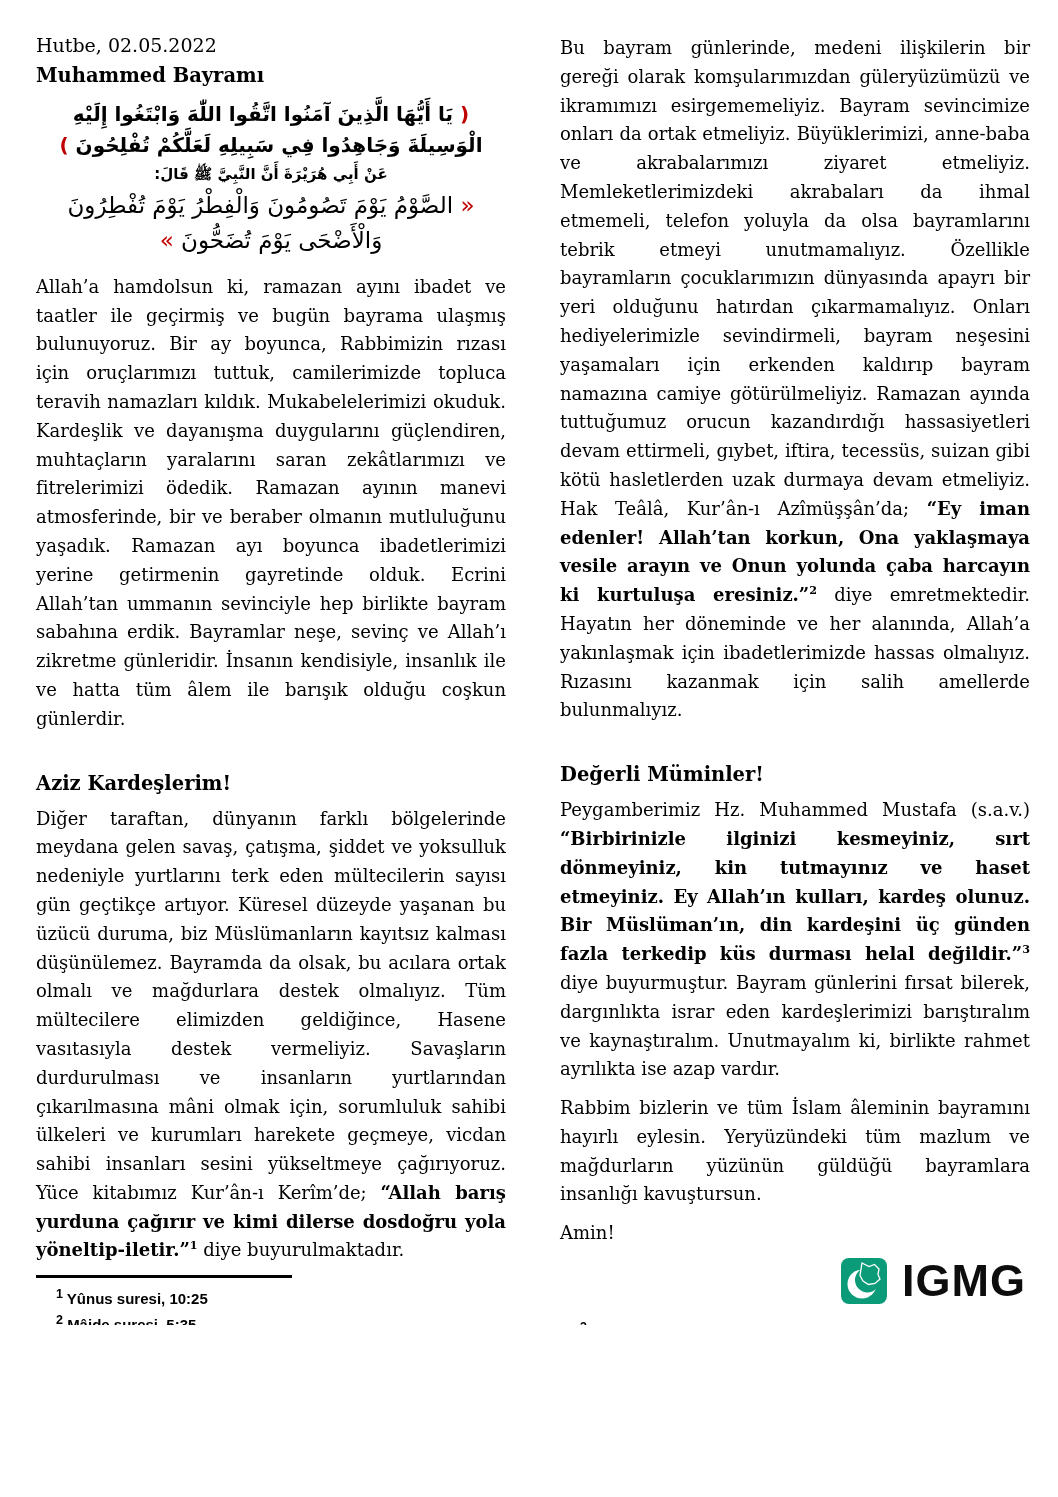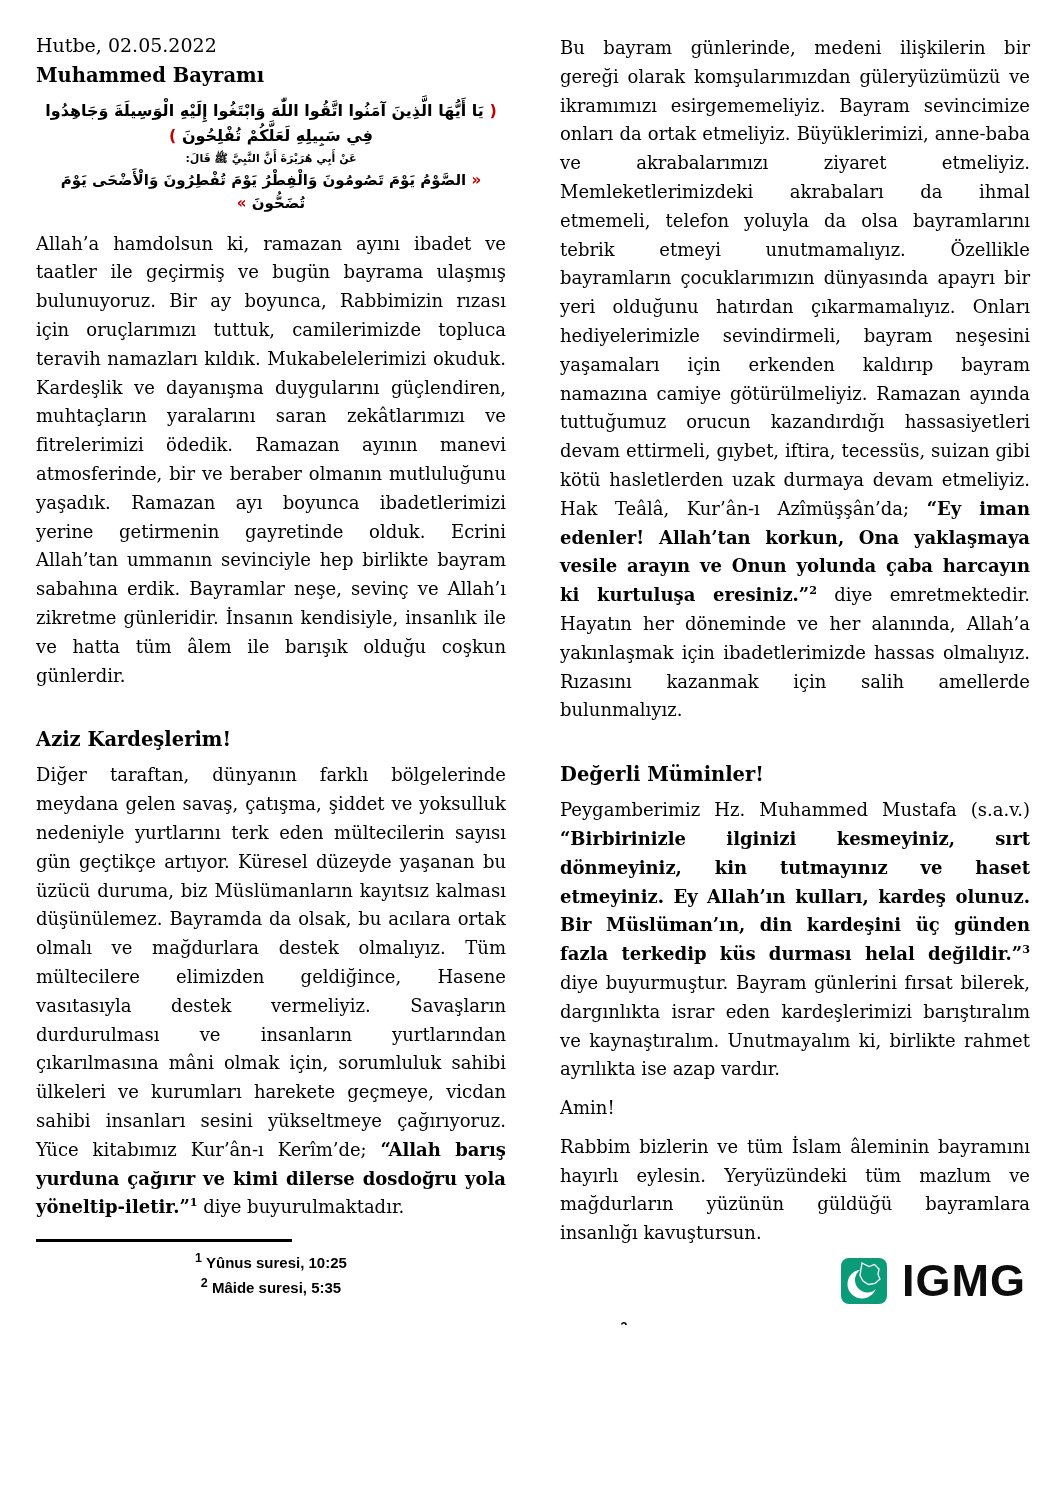--- a/index.html
+++ b/index.html
@@ -20,7 +20,7 @@
   .section-heading { font-size:19.5px; font-weight:bold; margin:28px 0 10px 0; text-align:left; }
   .section-heading.first { margin-top:0; }
   .arabic { direction:rtl; text-align:center; font-family:"DejaVu Sans", sans-serif; margin:2px 0 14px 0; }
-  .arabic-verse   { font-size:16px; font-weight:bold; line-height:1.55; margin-bottom:0; }
+  .arabic-verse   { font-size:20px; font-weight:bold; line-height:1.55; margin-bottom:0; }
   .arabic-narrator{ font-size:11px; font-weight:bold; line-height:1.5; margin:2px 0; }
   .arabic-hadith  { font-size:15px; font-weight:bold; line-height:1.55; }
   .red { color:#C00000; }

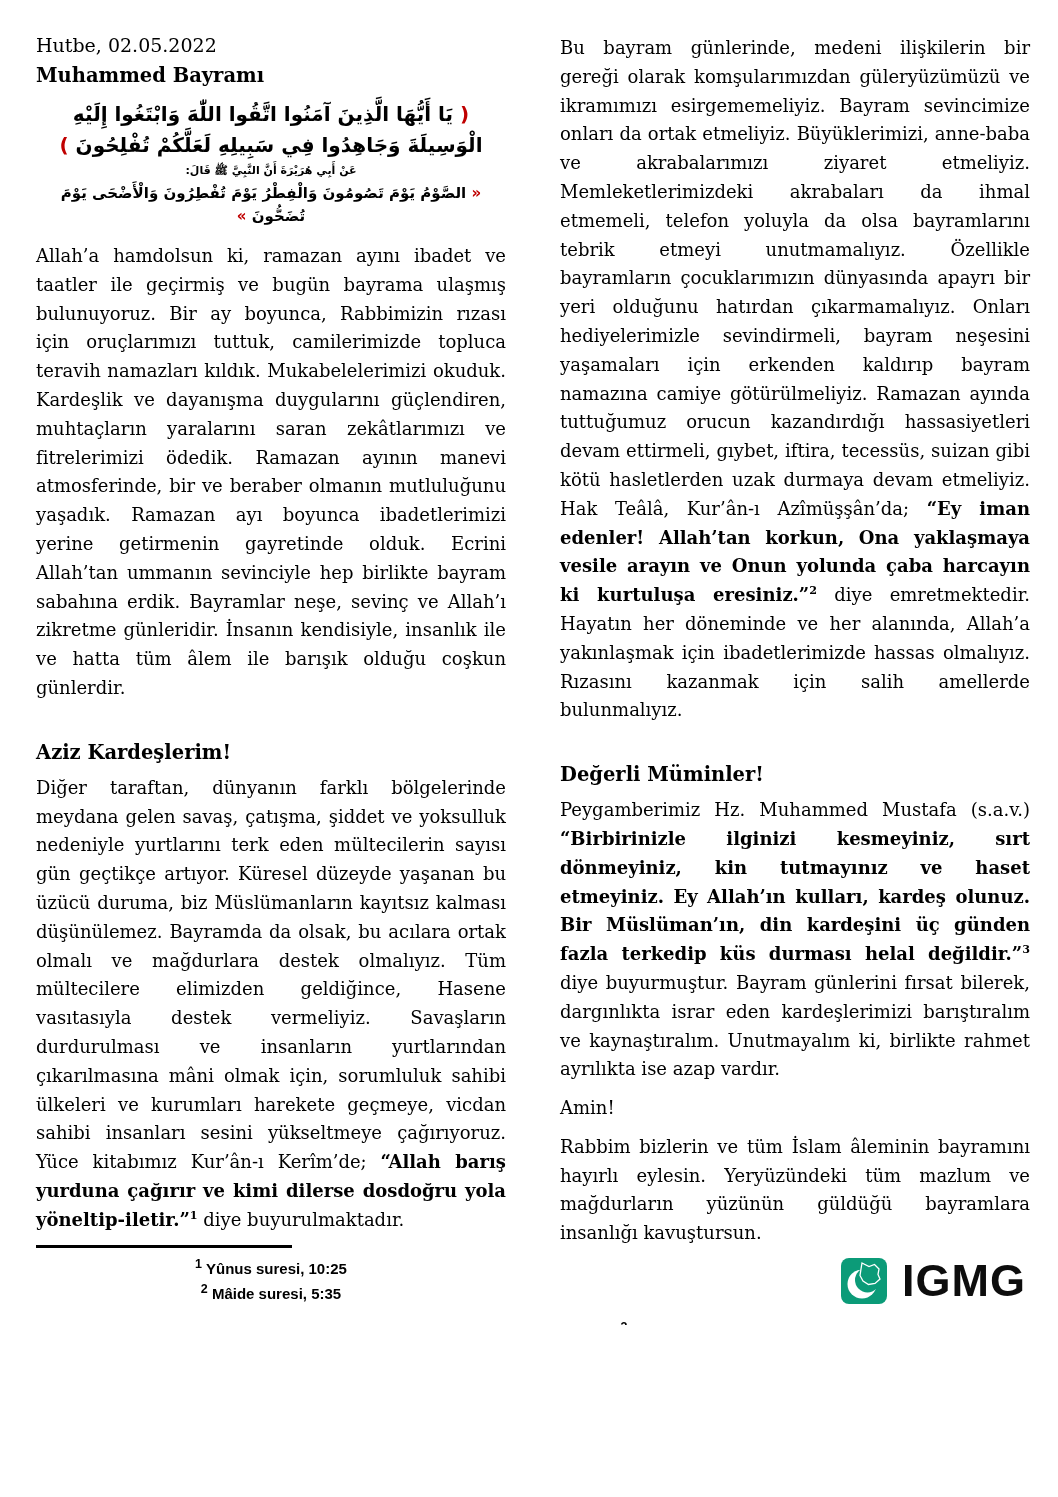--- a/index.html
+++ b/index.html
@@ -21,7 +21,7 @@
   .section-heading.first { margin-top:0; }
   .arabic { direction:rtl; text-align:center; font-family:"DejaVu Sans", sans-serif; margin:2px 0 14px 0; }
   .arabic-verse   { font-size:20px; font-weight:bold; line-height:1.55; margin-bottom:0; }
-  .arabic-narrator{ font-size:11px; font-weight:bold; line-height:1.5; margin:2px 0; }
+  .arabic-narrator{ font-size:15px; font-weight:bold; line-height:1.5; margin:2px 0; }
   .arabic-hadith  { font-size:15px; font-weight:bold; line-height:1.55; }
   .red { color:#C00000; }
   .bold-quote { font-weight:bold; }

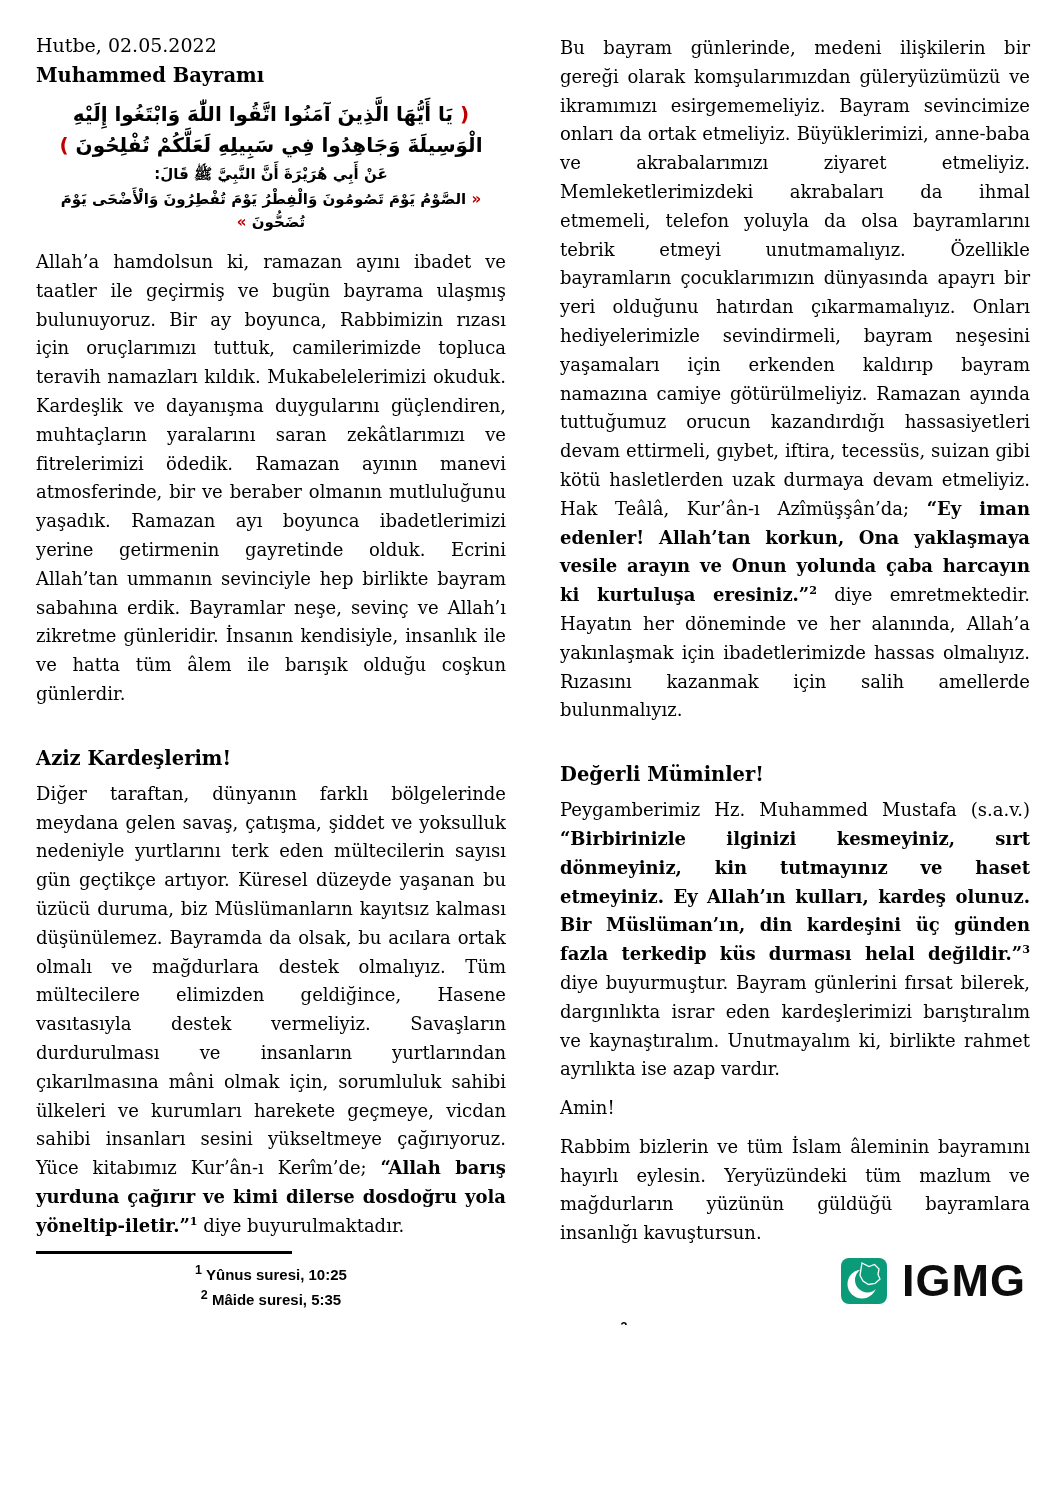--- a/index.html
+++ b/index.html
@@ -22,7 +22,7 @@
   .arabic { direction:rtl; text-align:center; font-family:"DejaVu Sans", sans-serif; margin:2px 0 14px 0; }
   .arabic-verse   { font-size:20px; font-weight:bold; line-height:1.55; margin-bottom:0; }
   .arabic-narrator{ font-size:15px; font-weight:bold; line-height:1.5; margin:2px 0; }
-  .arabic-hadith  { font-size:15px; font-weight:bold; line-height:1.55; }
+  .arabic-hadith  { font-size:23px; font-weight:normal; line-height:1.55; }
   .red { color:#C00000; }
   .bold-quote { font-weight:bold; }
   sup.fnref { font-weight:bold; font-size:0.62em; }

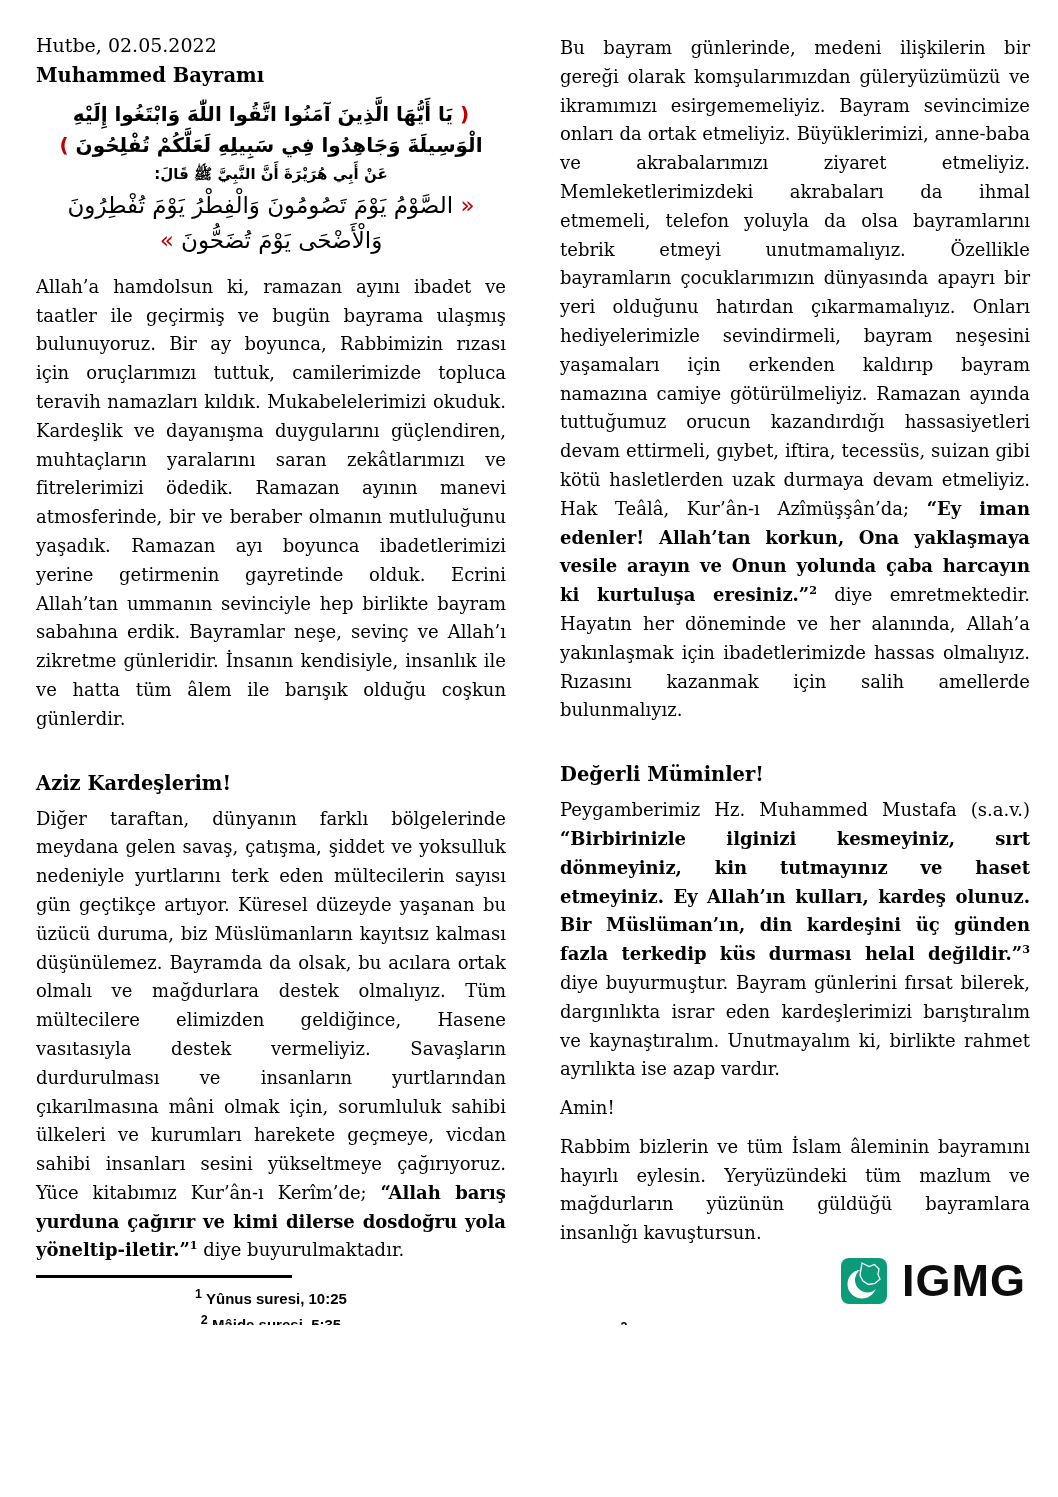--- a/index.html
+++ b/index.html
@@ -85,8 +85,8 @@
 
     <div class="section-heading">Değerli Müminler!</div>
     <p class="body-text"><span>Peygamberimiz Hz. Muhammed Mustafa (s.a.v.) </span><span class="bold-quote">“Birbirinizle ilginizi kesmeyiniz, sırt dönmeyiniz, kin tutmayınız ve haset etmeyiniz. Ey Allah’ın kulları, kardeş olunuz. Bir Müslüman’ın, din kardeşini üç günden fazla terkedip küs durması helal değildir.”</span><sup class="fnref">3</sup><span> diye buyurmuştur. Bayram günlerini fırsat bilerek, dargınlıkta israr eden kardeşlerimizi barıştıralım ve kaynaştıralım. Unutmayalım ki, birlikte rahmet ayrılıkta ise azap vardır.</span></p>
+    <p class="body-text">Rabbim bizlerin ve tüm İslam âleminin bayramını hayırlı eylesin. Yeryüzündeki tüm mazlum ve mağdurların yüzünün güldüğü bayramlara insanlığı kavuştursun.</p>
     <p class="body-text">Amin!</p>
-    <p class="body-text">Rabbim bizlerin ve tüm İslam âleminin bayramını hayırlı eylesin. Yeryüzündeki tüm mazlum ve mağdurların yüzünün güldüğü bayramlara insanlığı kavuştursun.</p>
 
     <div class="logo-row">
       <span style="display:inline-block; line-height:0;">

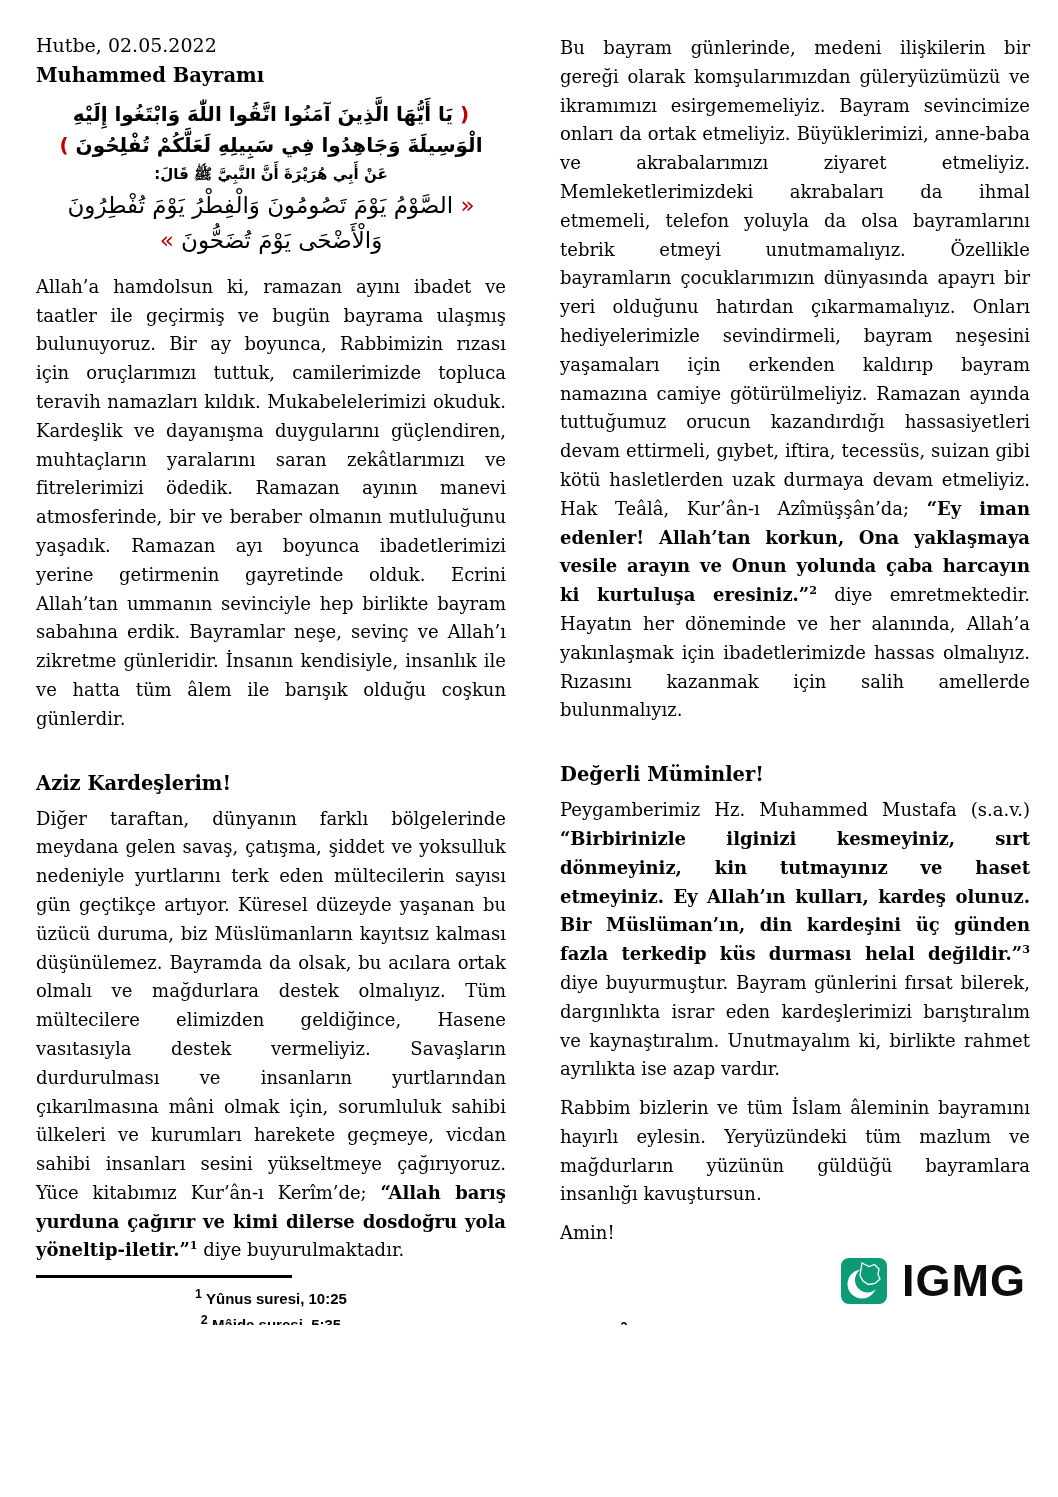--- a/index.html
+++ b/index.html
@@ -30,7 +30,7 @@
   .fn-rule { width:256px; border:none; border-top:3px solid #000; margin:0 0 7px 0; }
   .footnotes {
     font-family:"Liberation Sans", sans-serif;
-    font-size:15px; line-height:1.55; font-weight:600; text-align:center;
+    font-size:15px; line-height:1.55; font-weight:600; text-align:left;margin-left:20px;
   }
   .footnote-line { margin:0; }
   .logo-row {

